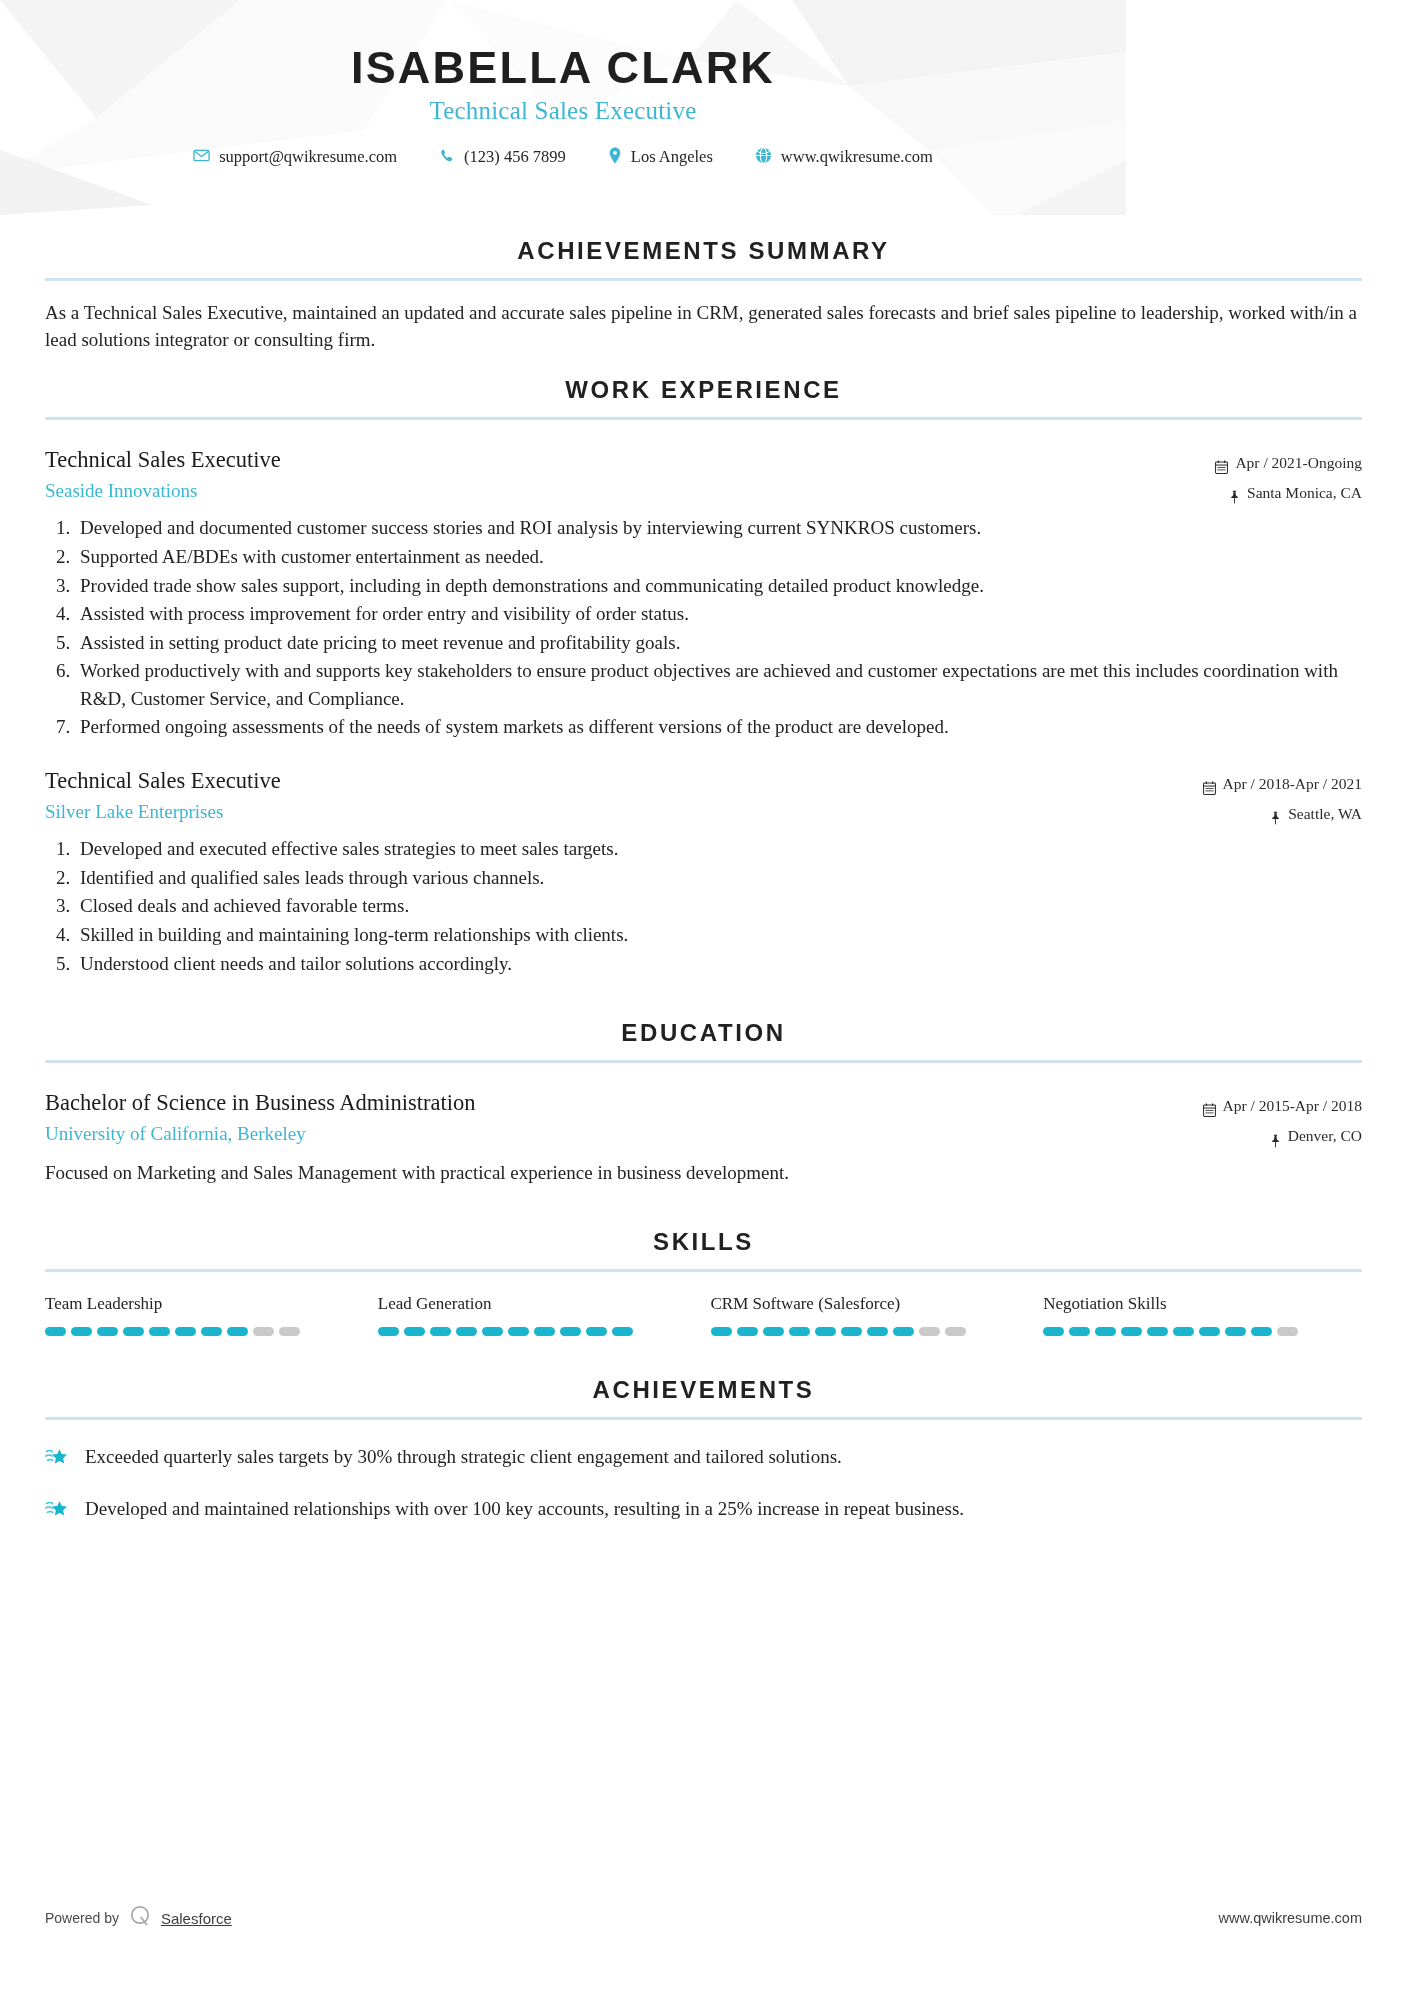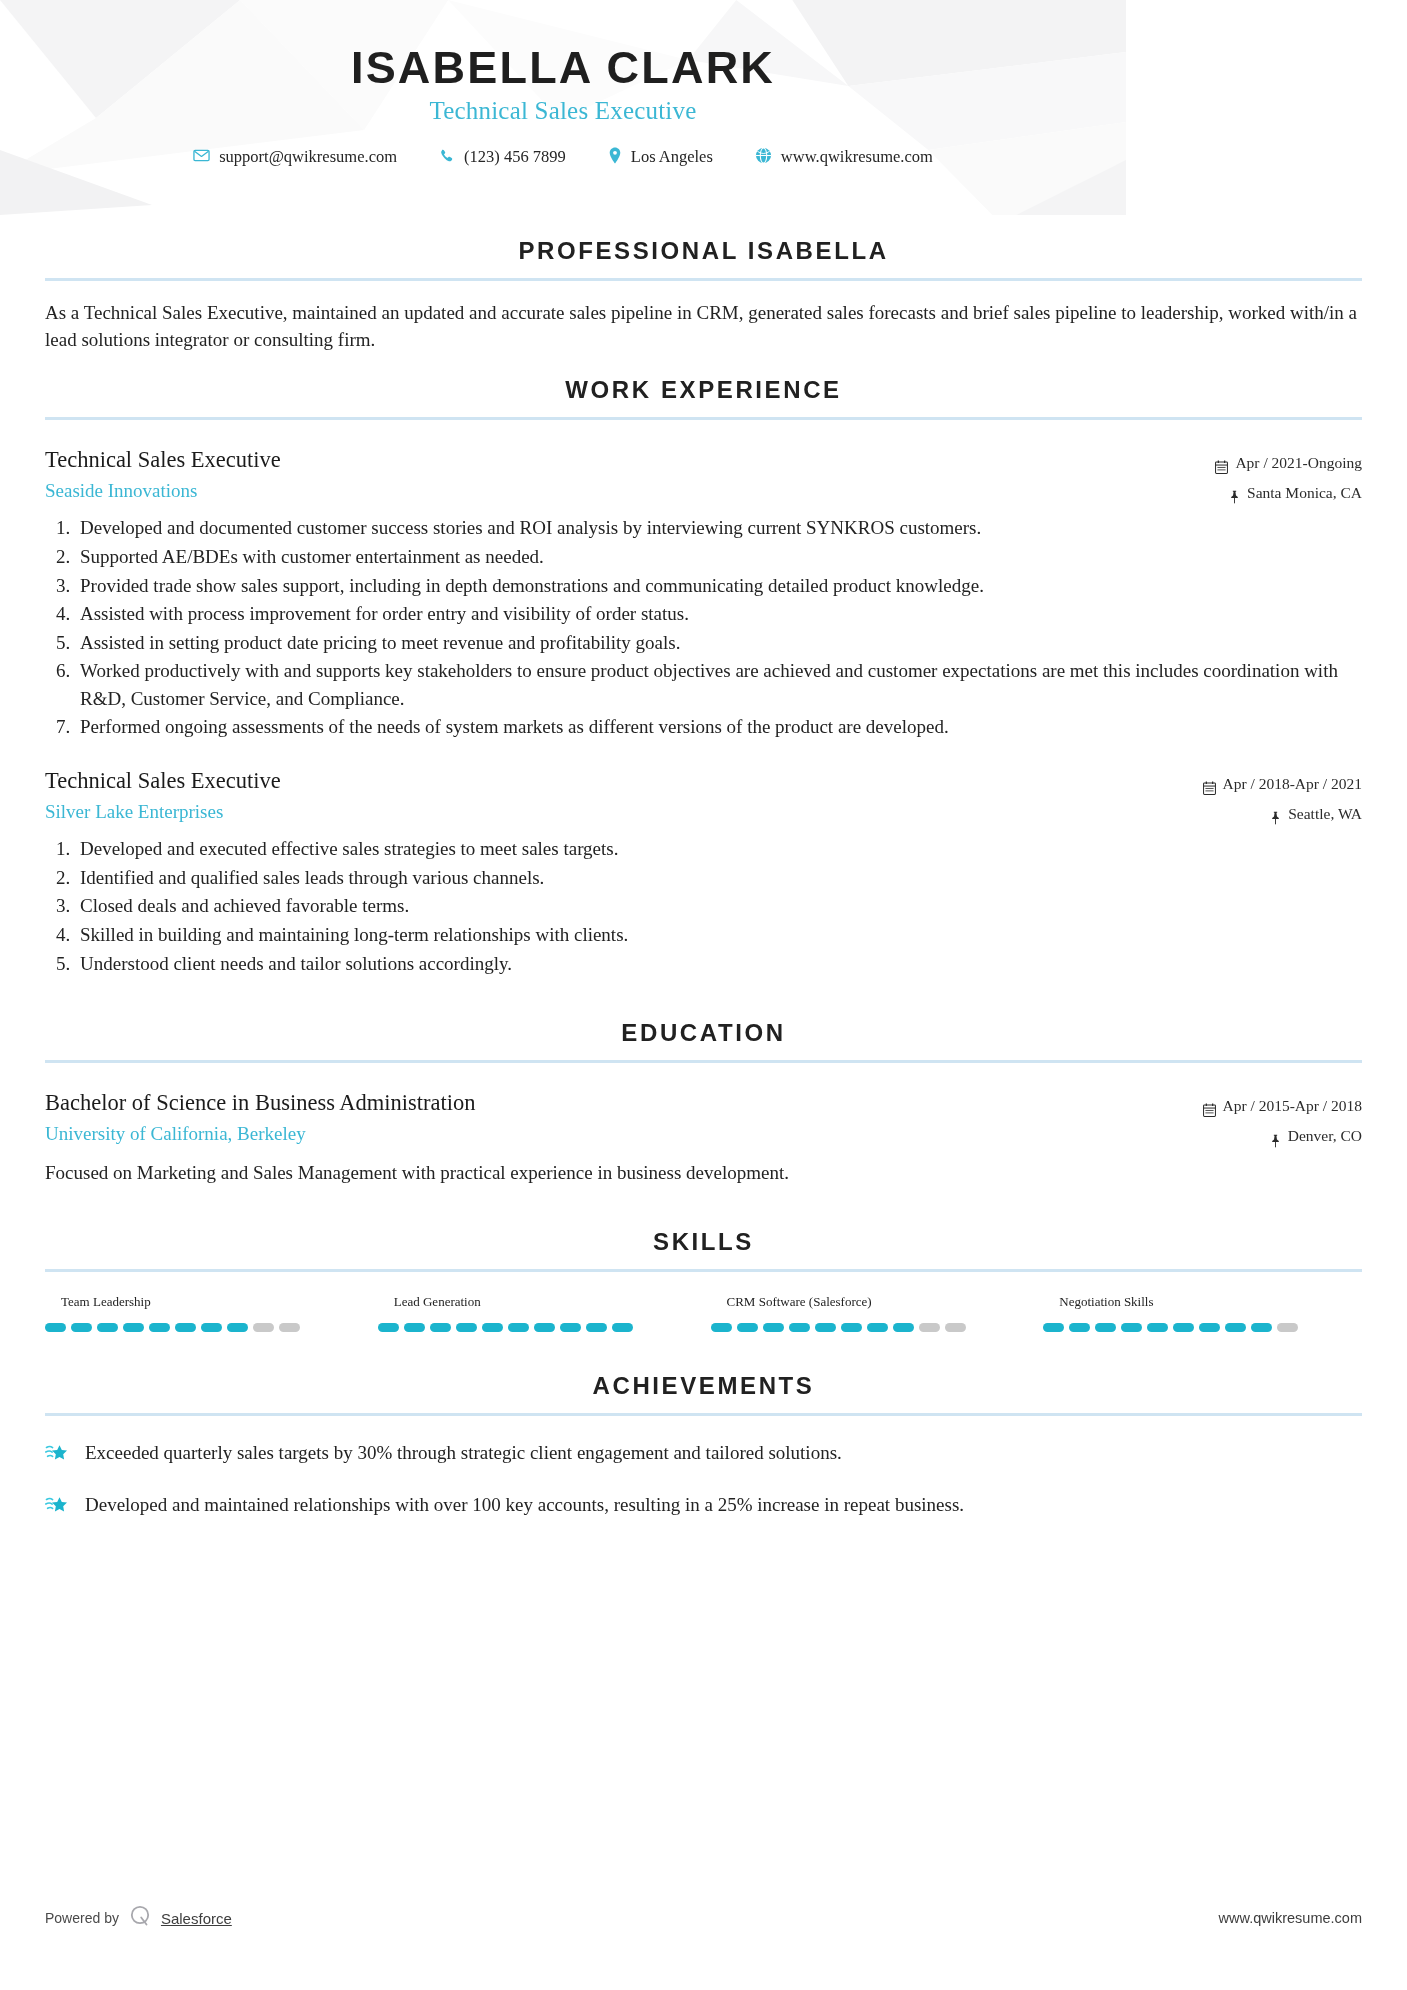--- a/index.html
+++ b/index.html
@@ -310,7 +310,7 @@
   <div class="body-wrap">
 
     <div>
-      <div class="section-title">PROFESSIONAL ISABELLA</div>
+      <div class="section-title">ACHIEVEMENTS SUMMARY</div>
       <div class="section-rule"></div>
       <p class="summary-text">As a Technical Sales Executive, maintained an updated and accurate sales pipeline in CRM, generated sales forecasts and brief sales pipeline to leadership, worked with/in a lead solutions integrator or consulting firm.</p>
     </div>

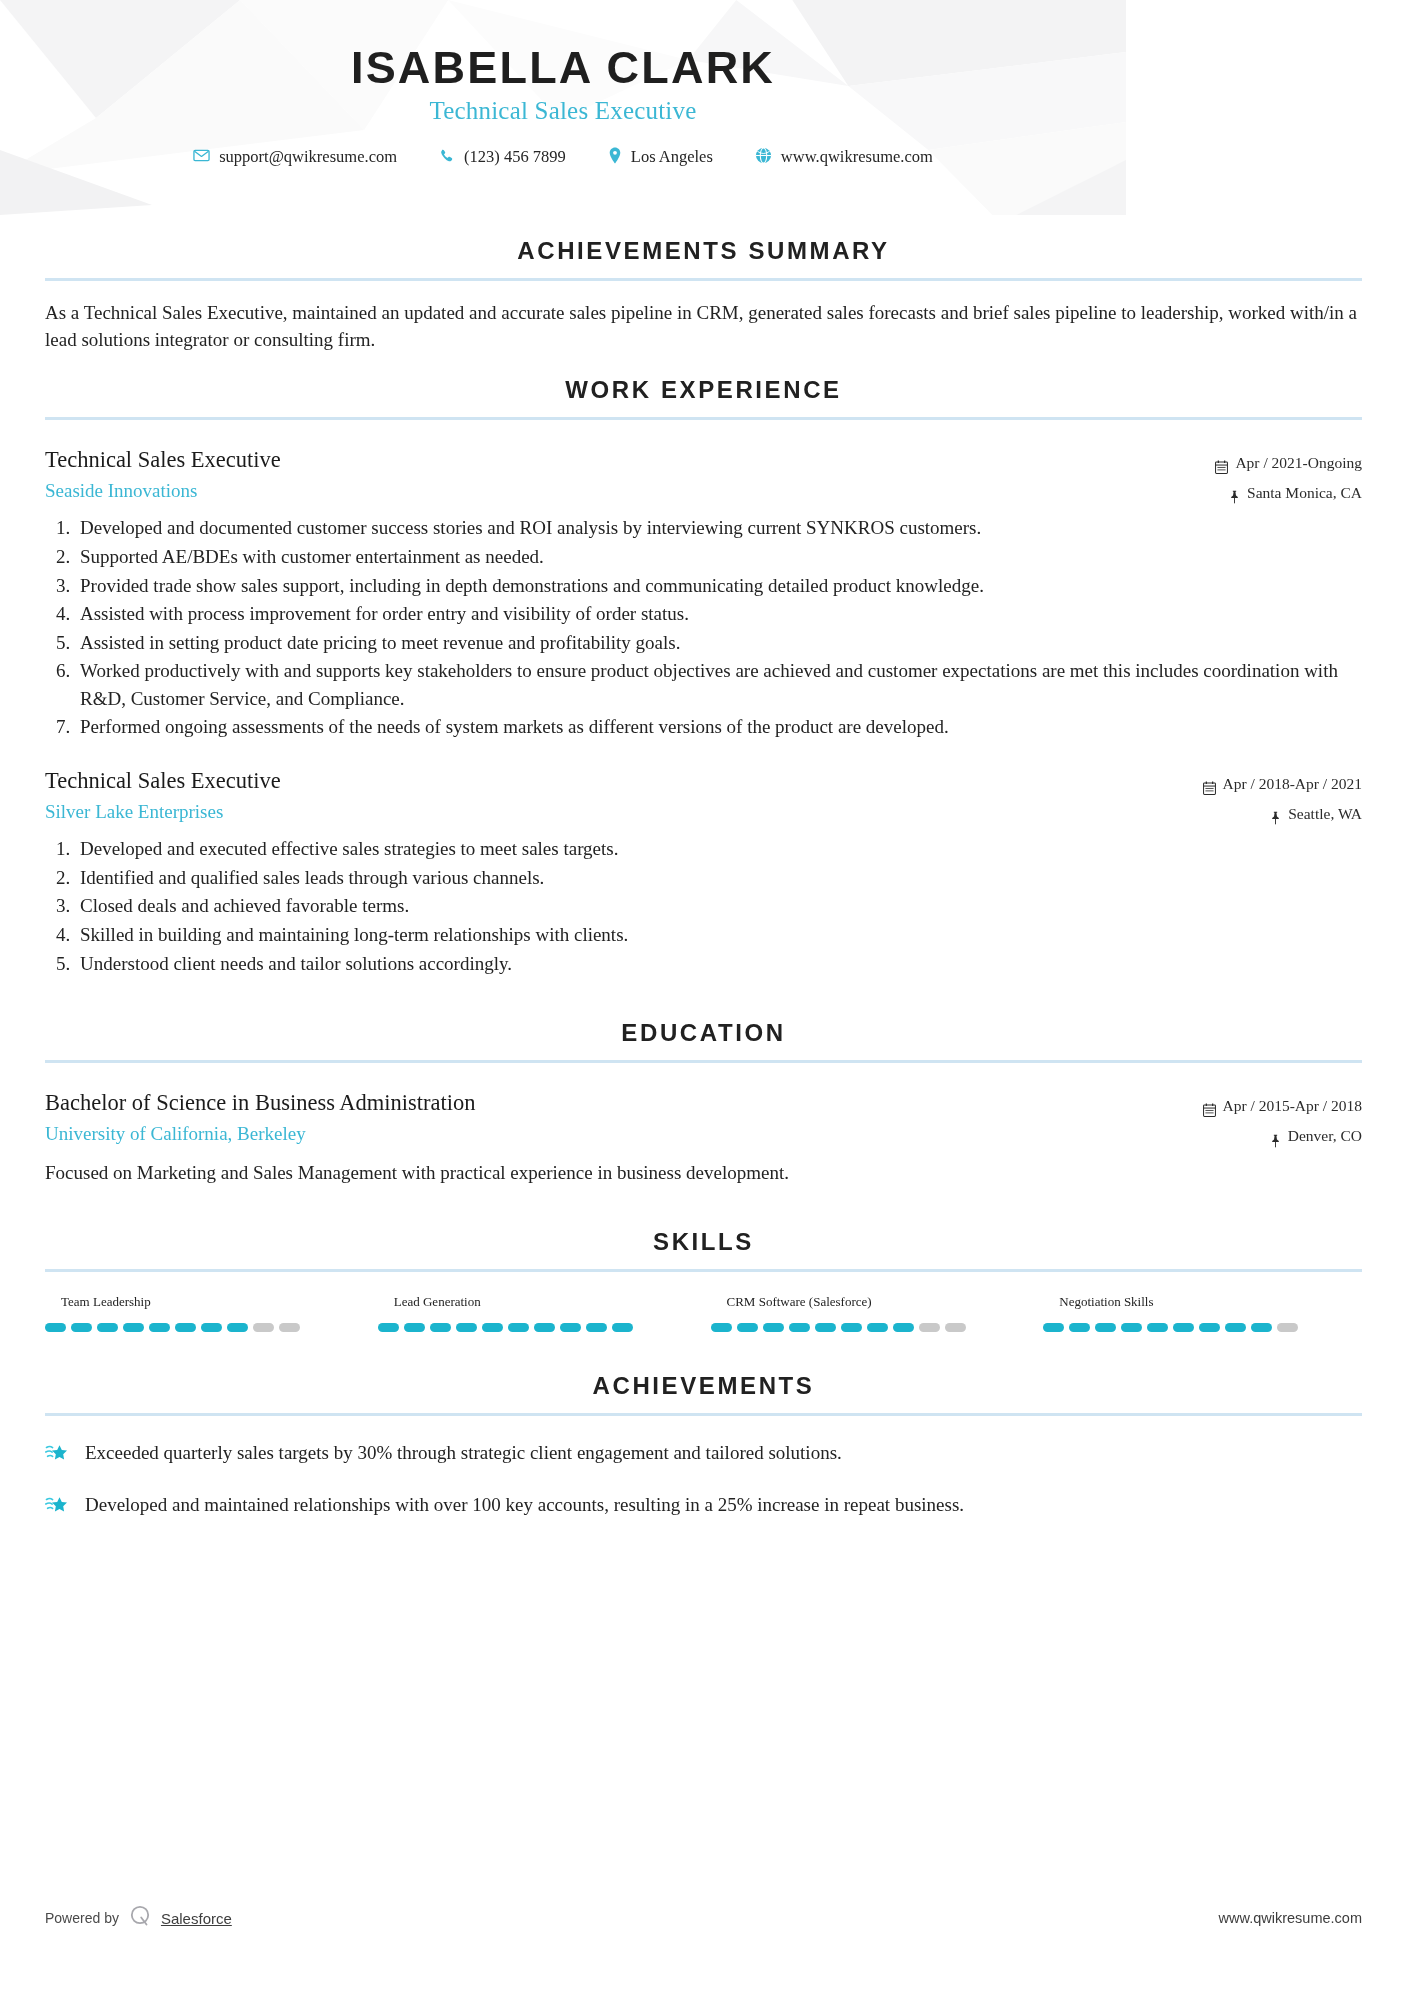--- a/index.html
+++ b/index.html
@@ -172,10 +172,9 @@
     gap: 0 14px;
   }
   .skill-name {
-    font-size: 13px;
+    font-size: 17px;
     color: #232323;
     margin-bottom: 13px;
-    margin-left: 16px;
   }
   .skill-bar {
     display: flex;

